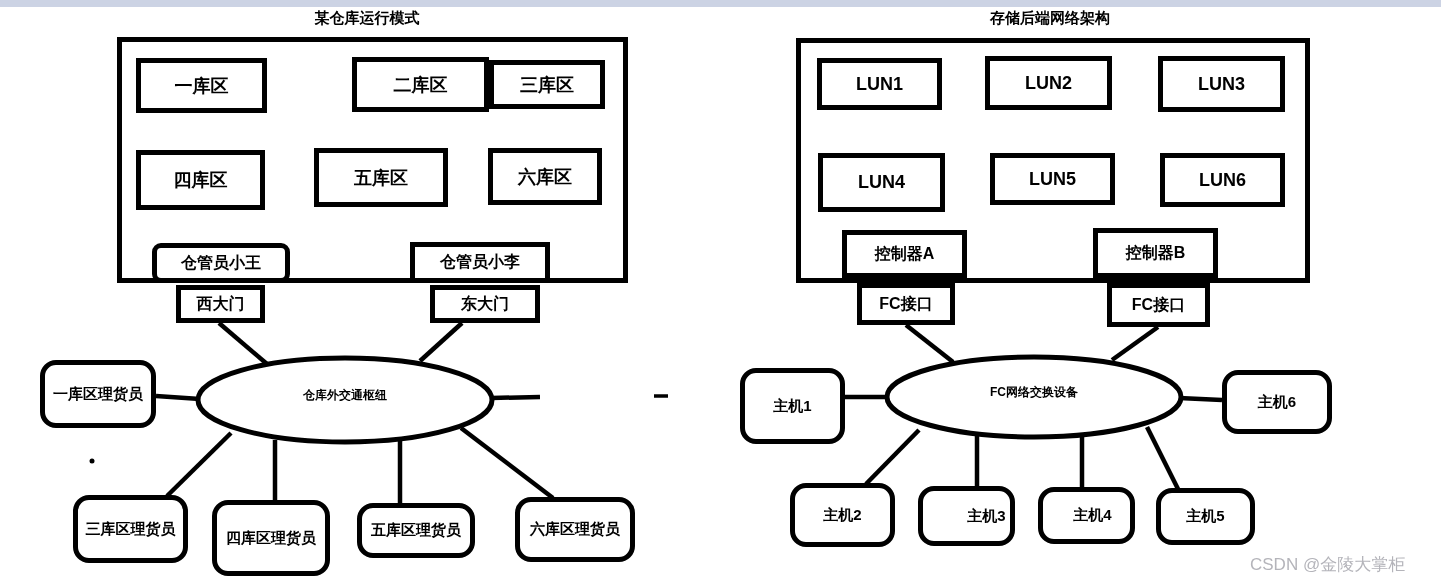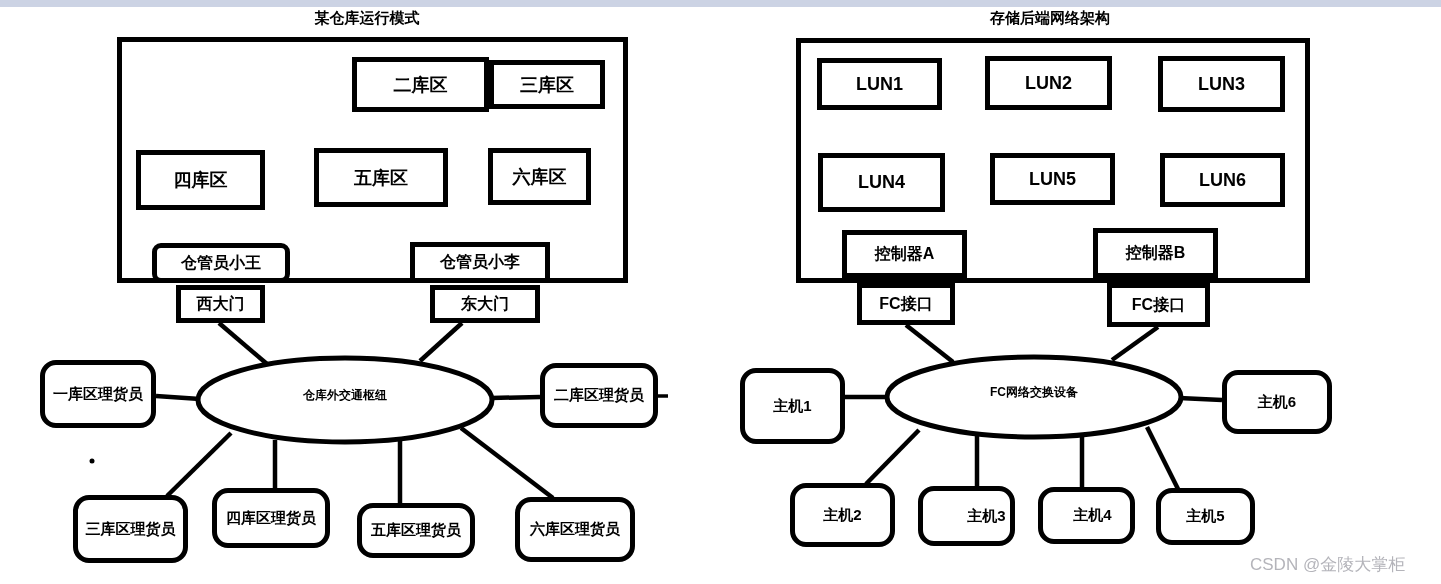--- a/index.html
+++ b/index.html
@@ -53,6 +53,9 @@
 
   <div class="bx outer" style="left:117px;top:37px;width:511px;height:246px;"></div>
 
+  <div class="bx zone" style="left:136px;top:58px;width:131px;height:55px;">
+      <span>一库区</span>
+    </div>
   <div class="bx zone" style="left:313px;top:57px;width:137px;height:55px;margin-left:39px;">
       <span>二库区</span>
     </div>

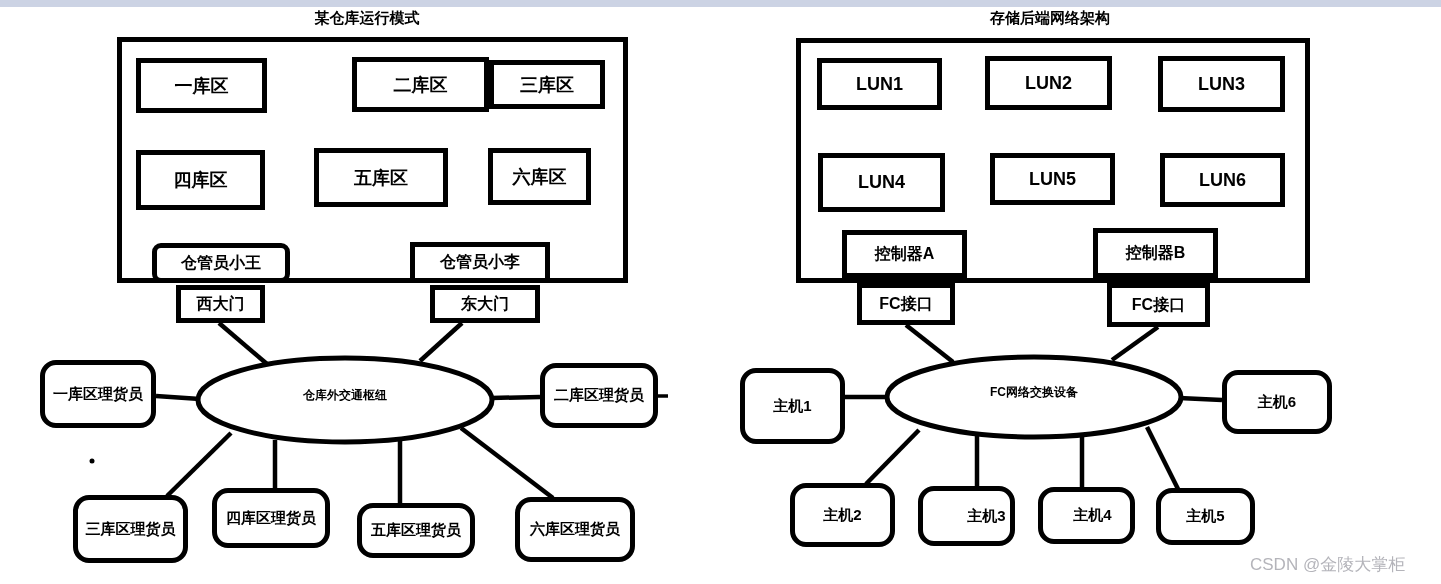--- a/index.html
+++ b/index.html
@@ -68,7 +68,7 @@
   <div class="bx zone" style="left:314px;top:148px;width:134px;height:59px;">
       <span>五库区</span>
     </div>
-  <div class="bx zone" style="left:488px;top:148px;width:103px;height:57px;">
+  <div class="bx zone" style="left:488px;top:148px;width:114px;height:57px;">
       <span>六库区</span>
     </div>
 

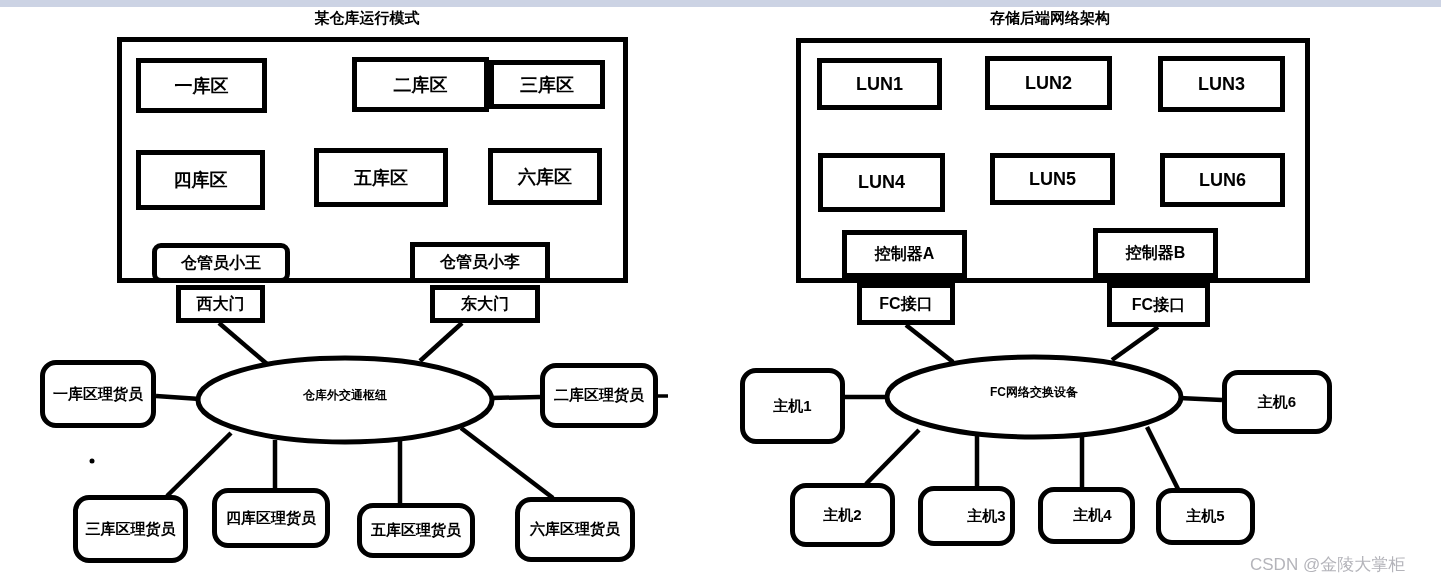--- a/index.html
+++ b/index.html
@@ -91,9 +91,6 @@
   <div class="bx rbx" style="left:40px;top:360px;width:116px;height:68px;">
       <span>一库区理货员</span>
     </div>
-  <div class="bx rbx" style="left:540px;top:363px;width:118px;height:65px;">
-      <span>二库区理货员</span>
-    </div>
   <div class="bx rbx" style="left:73px;top:495px;width:115px;height:68px;">
       <span>三库区理货员</span>
     </div>

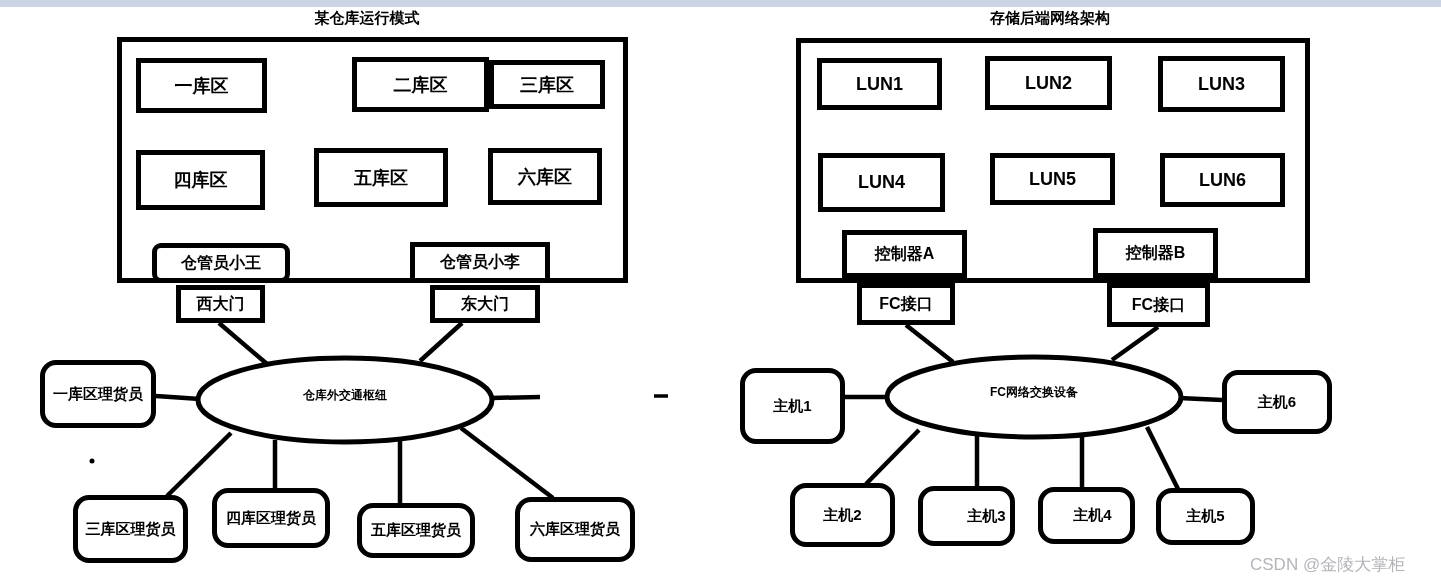--- a/index.html
+++ b/index.html
@@ -94,7 +94,7 @@
   <div class="bx rbx" style="left:73px;top:495px;width:115px;height:68px;">
       <span>三库区理货员</span>
     </div>
-  <div class="bx rbx" style="left:212px;top:488px;width:118px;height:60px;">
+  <div class="bx rbx" style="left:212px;top:500px;width:118px;height:76px;">
       <span>四库区理货员</span>
     </div>
   <div class="bx rbx" style="left:357px;top:503px;width:118px;height:55px;">

